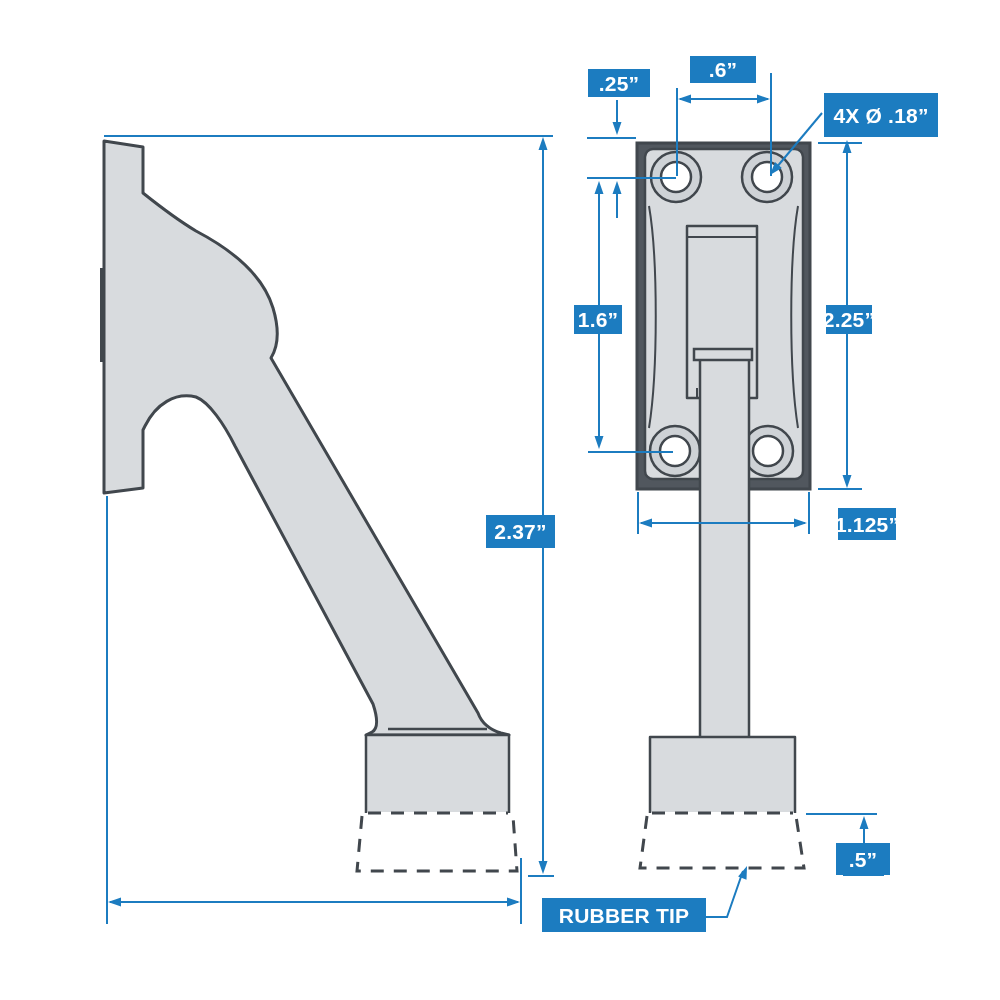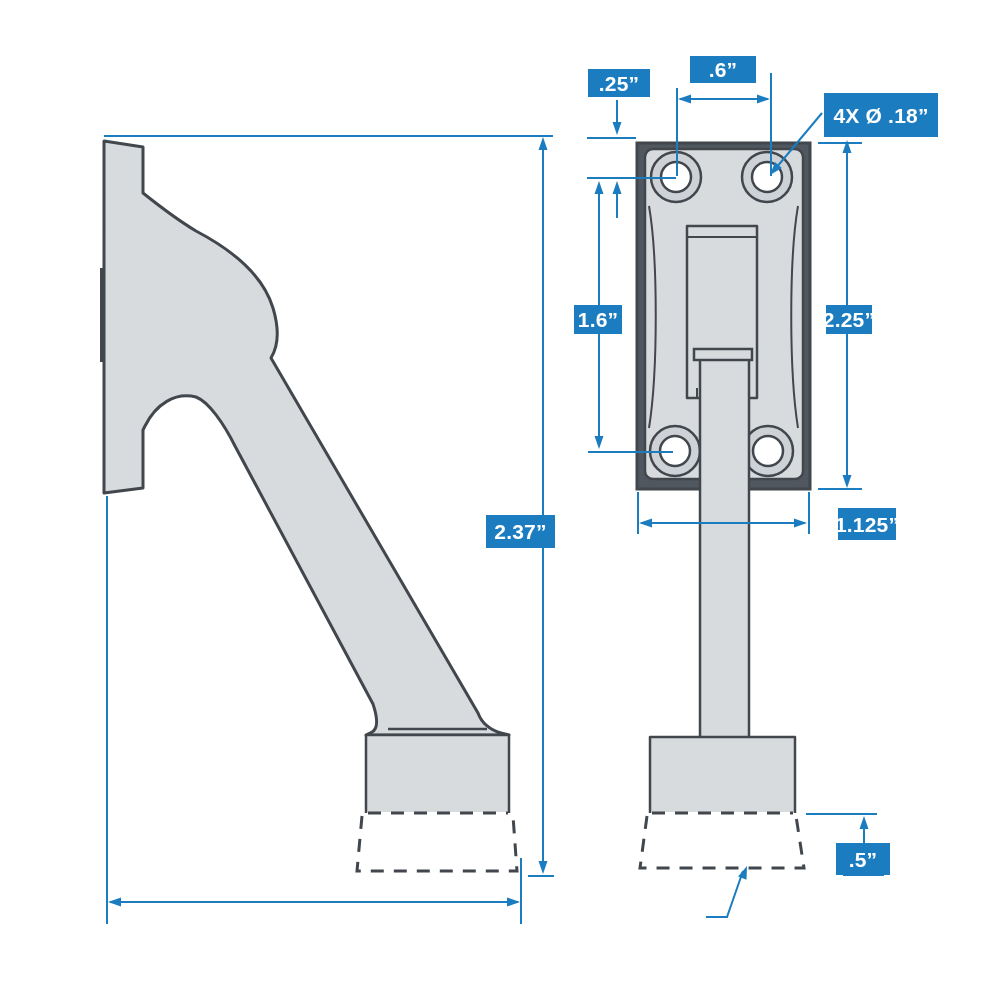--- a/index.html
+++ b/index.html
@@ -170,6 +170,7 @@
 
   <div class="dim-label" style="left:836px;top:843px;width:54px;height:32px;">.5”</div>
 
+  <div class="dim-label" style="left:542px;top:898px;width:164px;height:34px;">RUBBER TIP</div>
 </div>
 
 </body></html>

